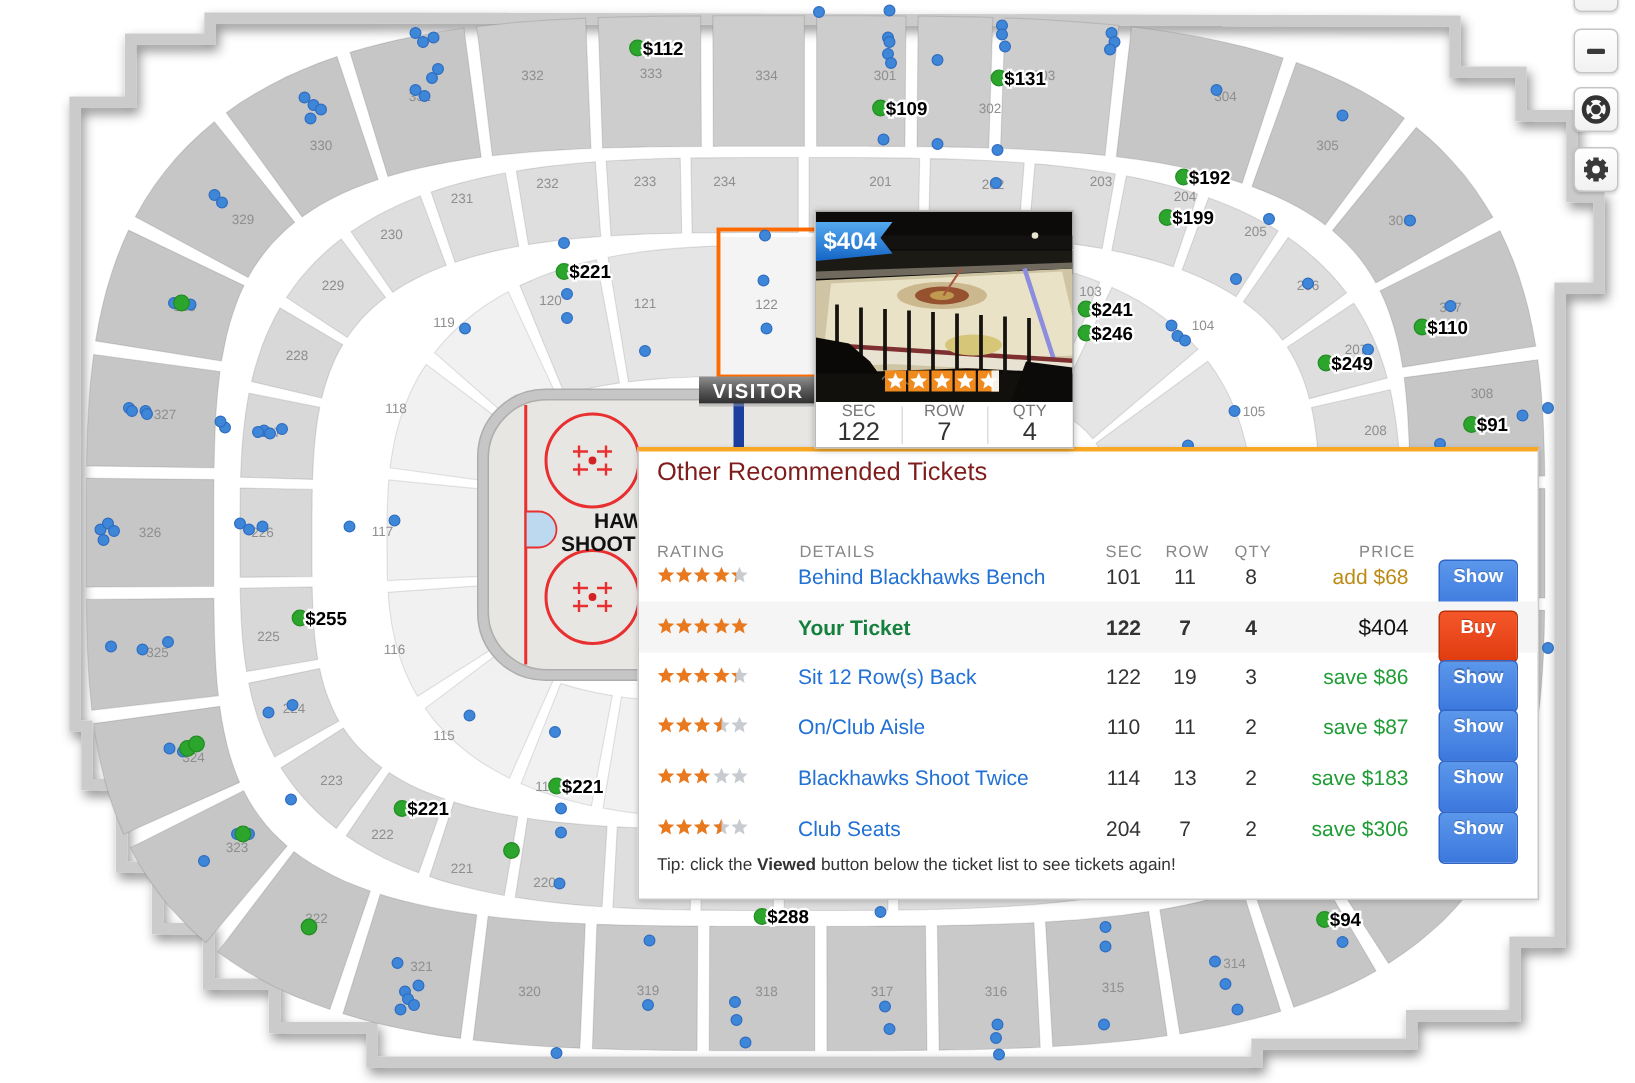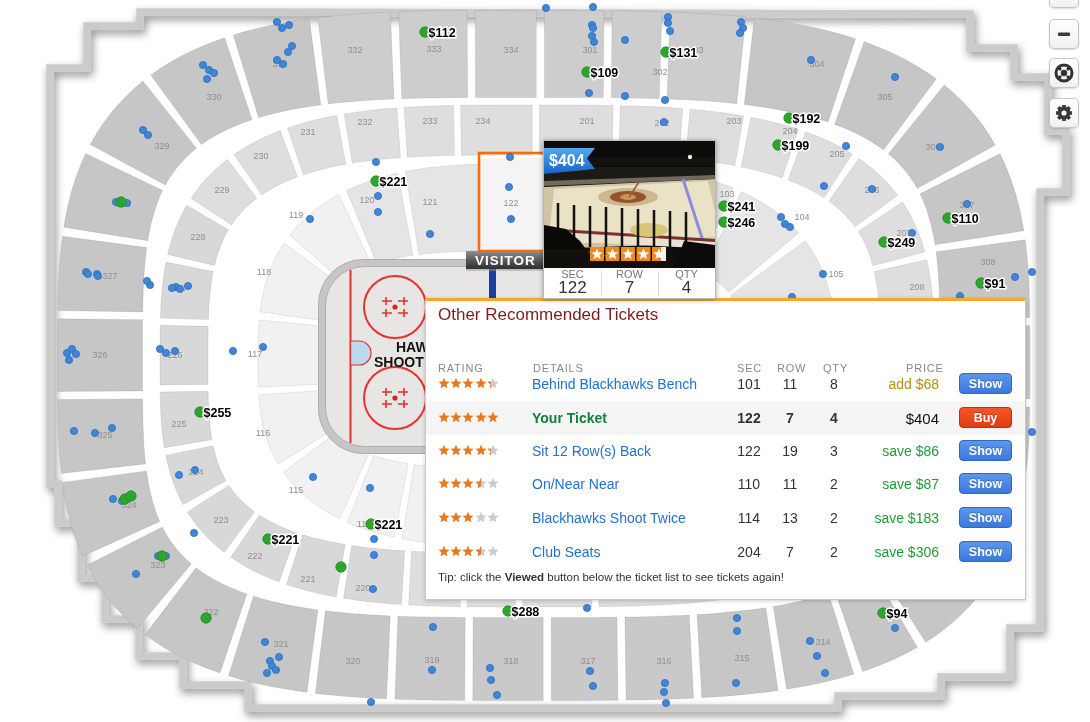--- a/index.html
+++ b/index.html
@@ -20,7 +20,7 @@
   .det.own { color:#15803d; font-weight:bold; }
   .num { position:absolute; top:9px; font-size:14px; color:#333; width:40px; text-align:center; }
   .price { position:absolute; top:9px; right:86px; font-size:14px; font-weight:normal; text-align:right; }
-  .btn { position:absolute; top:6px; left:533px; width:53px; height:21px; border-radius:4px;
+  .btn { position:absolute; top:6px; left:533px; width:53px; height:35px; border-radius:4px;
          font-size:12.5px; font-weight:bold; color:#fff; text-align:center; line-height:21px;
          background:linear-gradient(#5b97ea,#3c78dd); border:1px solid #2f66c8;
          text-shadow:0 -1px 0 rgba(0,0,0,.25); }

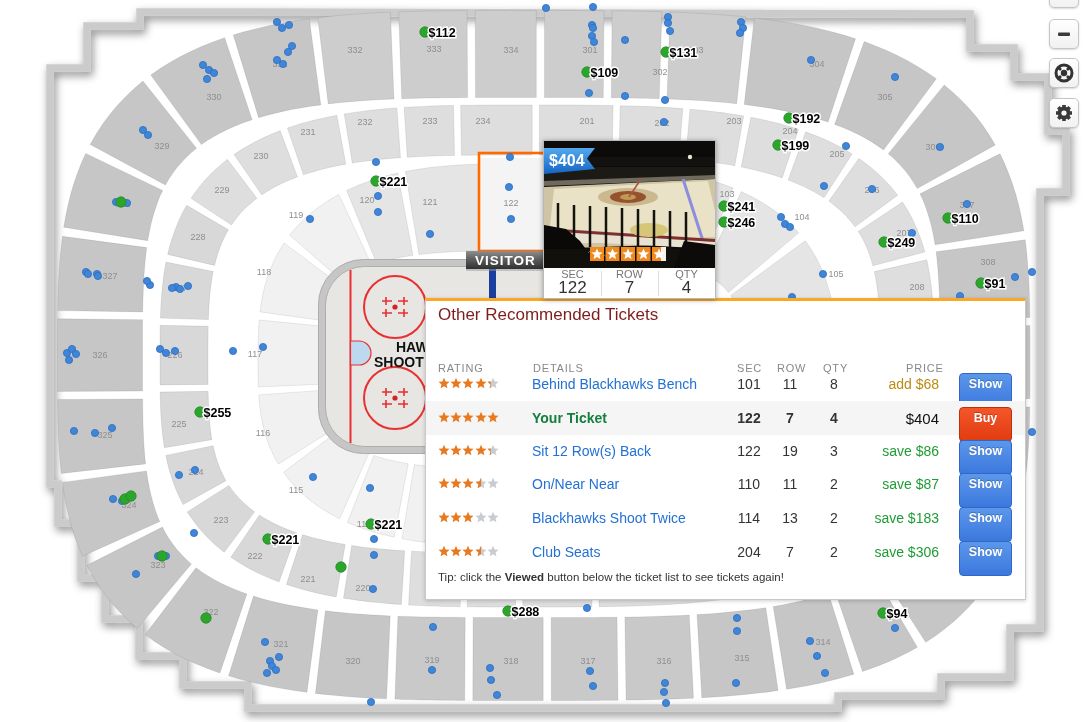--- a/index.html
+++ b/index.html
@@ -855,7 +855,7 @@
             <polygon points="6,0.8 7.6,4.5 11.5,4.8 8.5,7.4 9.4,11.3 6,9.2 2.6,11.3 3.5,7.4 0.5,4.8 4.4,4.5" fill="#c8cbd0"></polygon>
           </svg>
         </span>
-        <span class="det">On/Near Near</span>
+        <span class="det">On/Club Aisle</span>
         <span class="num" style="left:303px;">110</span>
         <span class="num" style="left:344px;">11</span>
         <span class="num" style="left:388px;">2</span>

